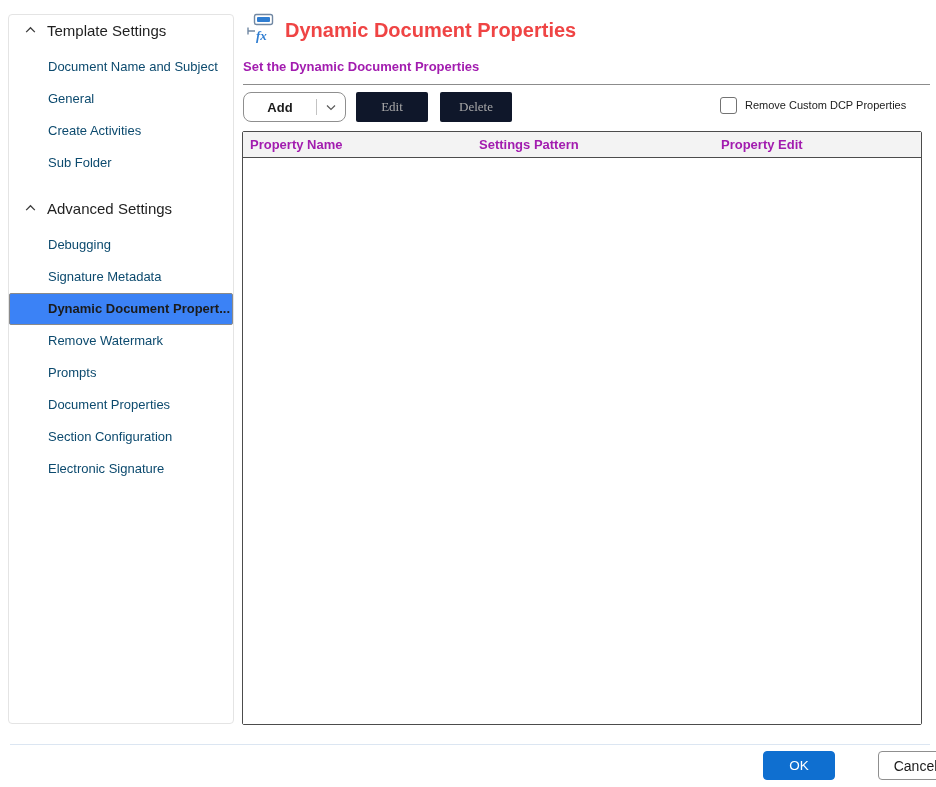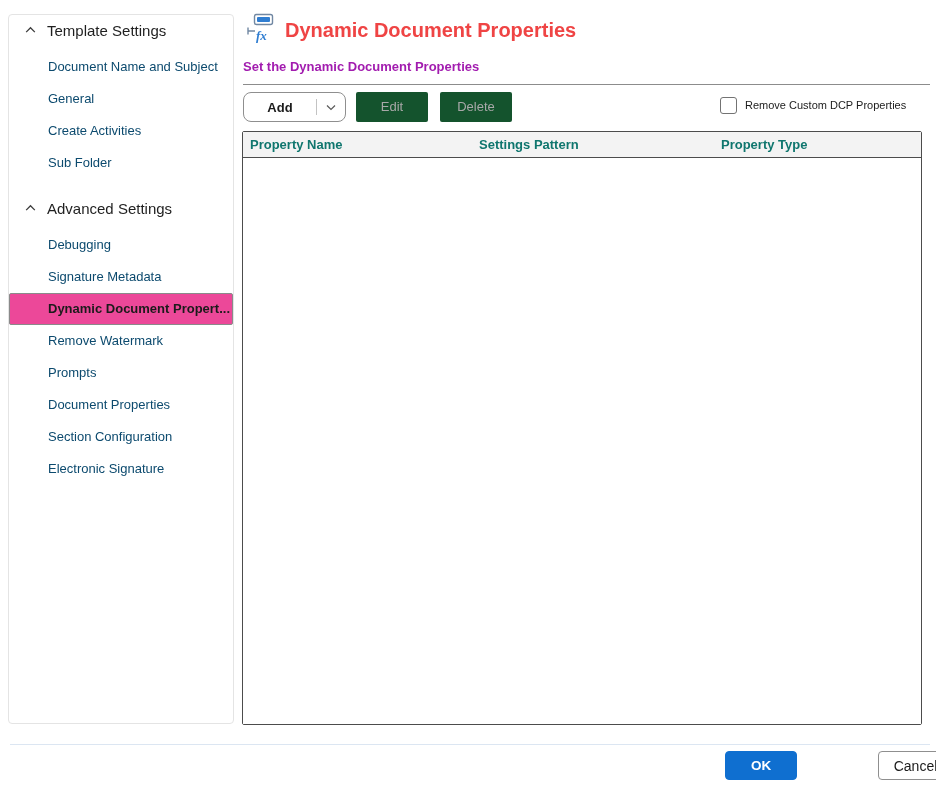--- a/index.html
+++ b/index.html
@@ -54,9 +54,9 @@
   .add-btn .dd { width:28px; display:flex; align-items:center; justify-content:center; }
   .btn-disabled {
     position:absolute; top:92px; width:72px; height:30px;
-    background:#14532d; border:none; border-radius:2px;
+    background:#0f172a; border:none; border-radius:2px;
     font-size:13px; color:#a8a8a8; text-align:center; line-height:30px;
-    font-family:Liberation Sans, sans-serif;
+    font-family:Liberation Serif, serif;
   }
   .edit-btn { left:356px; }
   .delete-btn { left:440px; }

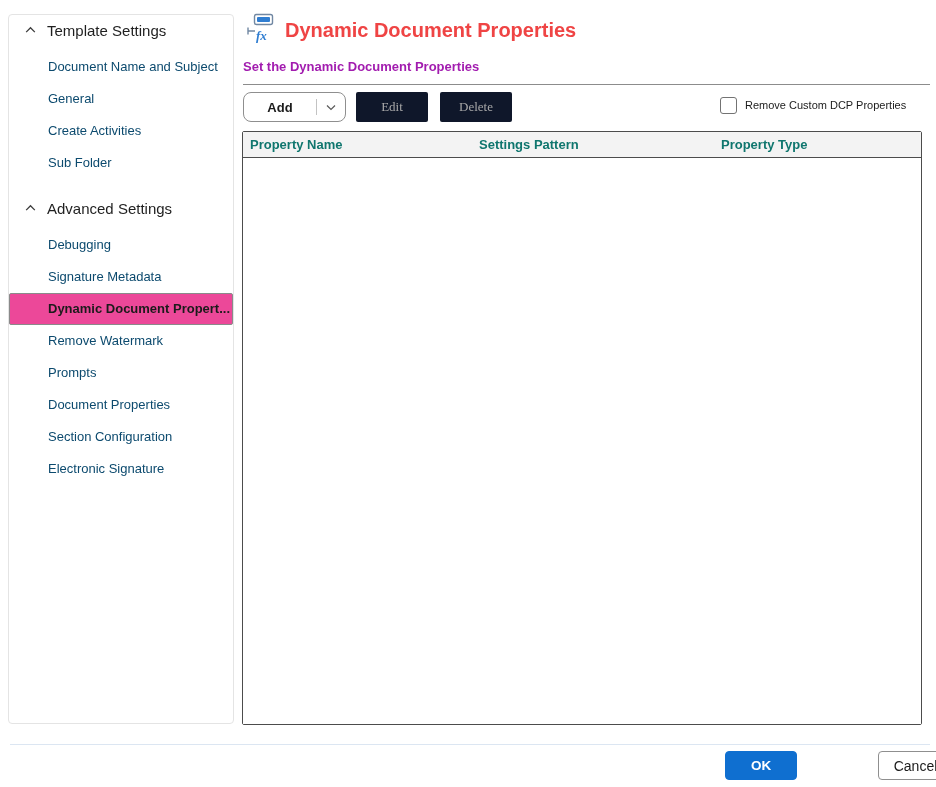--- a/index.html
+++ b/index.html
@@ -77,7 +77,7 @@
   .dcp-table .thead {
     display:flex; height:26px; align-items:center;
     background:#f3f3f3; border-bottom:1px solid #4c4c4c;
-    font-weight:bold; font-size:13px; color:#0f766e;
+    font-weight:bold; font-size:13px; color:#a21caf;
   }
   .th-name    { width:236px; padding-left:7px; }
   .th-pattern { width:242px; }

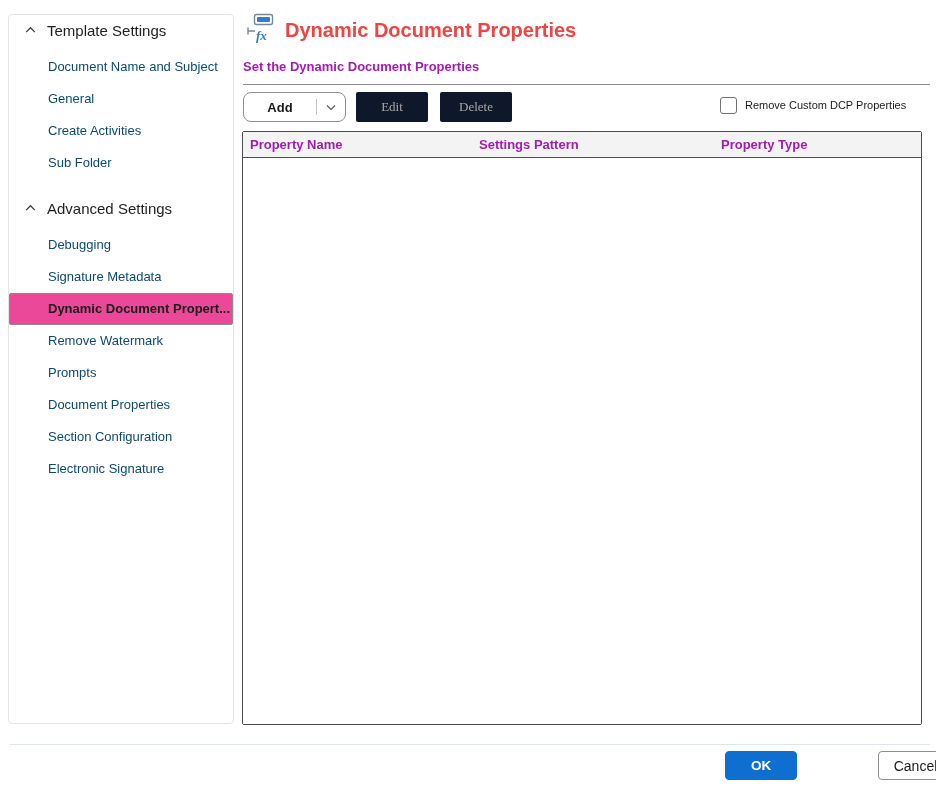--- a/index.html
+++ b/index.html
@@ -172,7 +172,7 @@
   <div class="thead">
     <div class="th-name">Property Name</div>
     <div class="th-pattern">Settings Pattern</div>
-    <div class="th-type">Property Type</div>
+    <div class="th-type">Property Edit</div>
   </div>
   <div class="tbody"></div>
 </div>

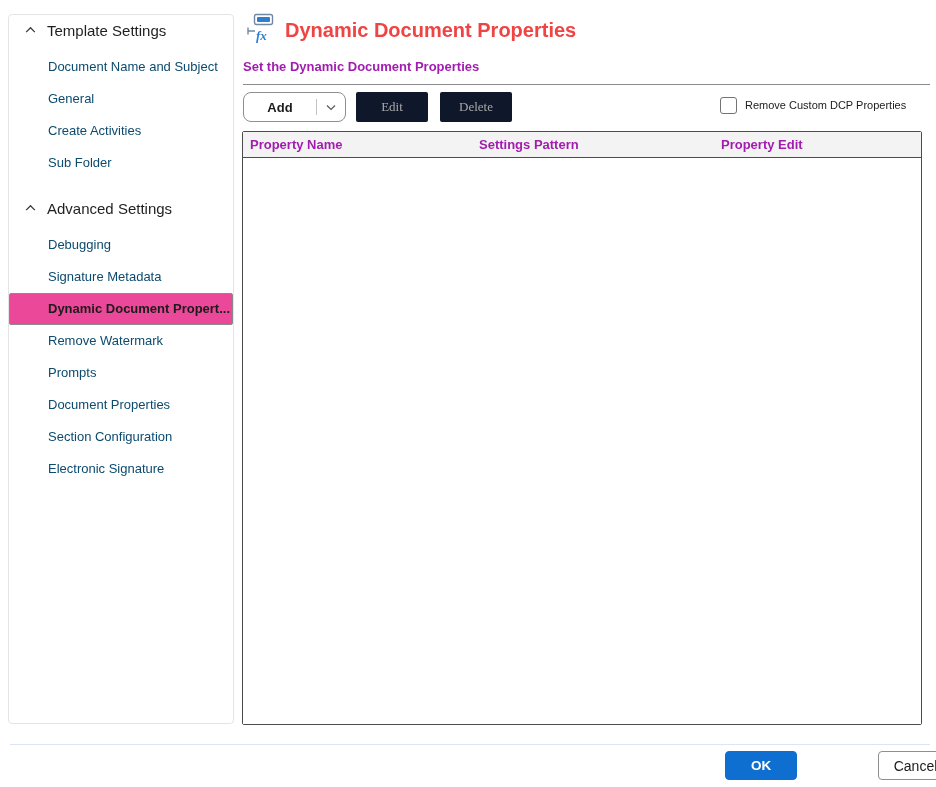--- a/index.html
+++ b/index.html
@@ -23,7 +23,7 @@
     color:#0c4a6e; white-space:nowrap; border:1px solid transparent;
   }
   .side-item.selected {
-    background:#ec4899; border:1px solid #8a8a8a; border-radius:2px;
+    background:#3b82f6; border:1px solid #8a8a8a; border-radius:2px;
     font-weight:bold; color:#1b1b1b;
   }
   .adv-gap { margin-top:14px; }

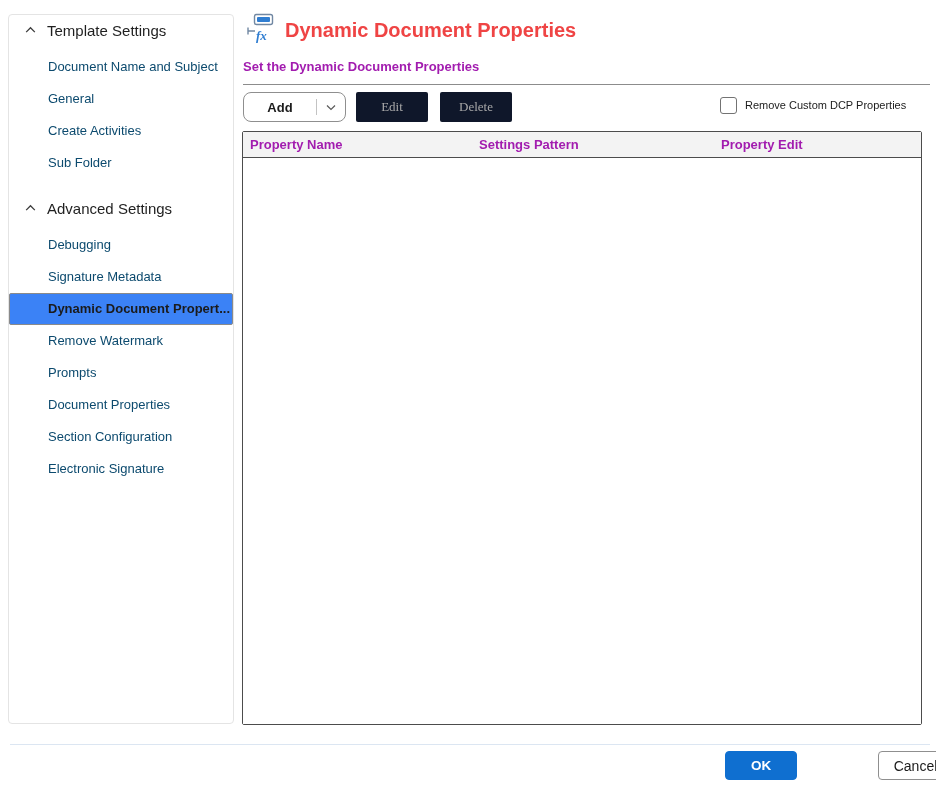--- a/index.html
+++ b/index.html
@@ -90,9 +90,9 @@
     background:#dce6f2;
   }
   .ok-btn {
-    position:absolute; left:725px; top:751px; width:72px; height:29px;
+    position:absolute; left:763px; top:751px; width:72px; height:29px;
     background:#0f6fd0; border:1px solid #0f6fd0; border-radius:4px;
-    color:#ffffff; font-weight:bold; font-size:13.5px; cursor:pointer;
+    color:#ffffff; font-weight:normal; font-size:13.5px; cursor:pointer;
     font-family:inherit;
   }
   .cancel-btn {

